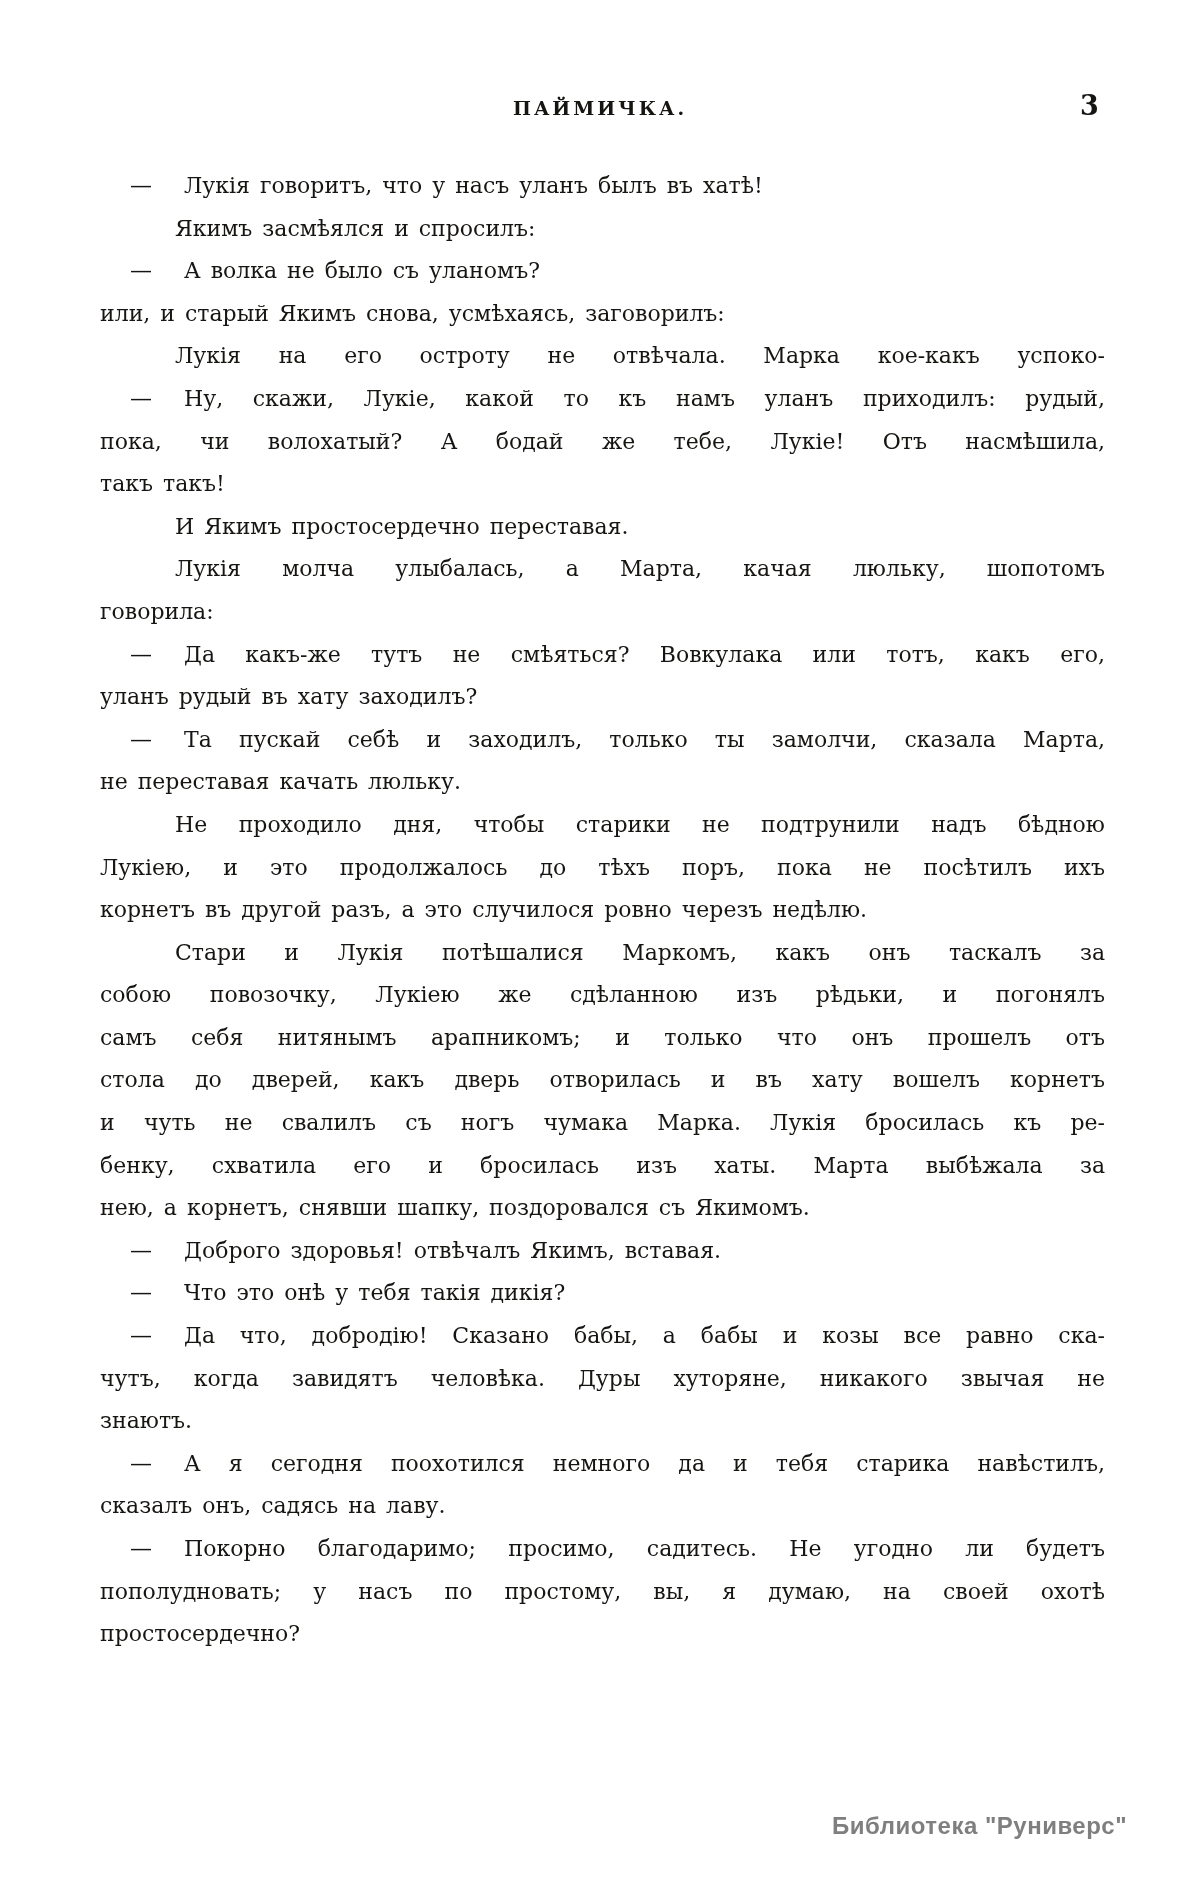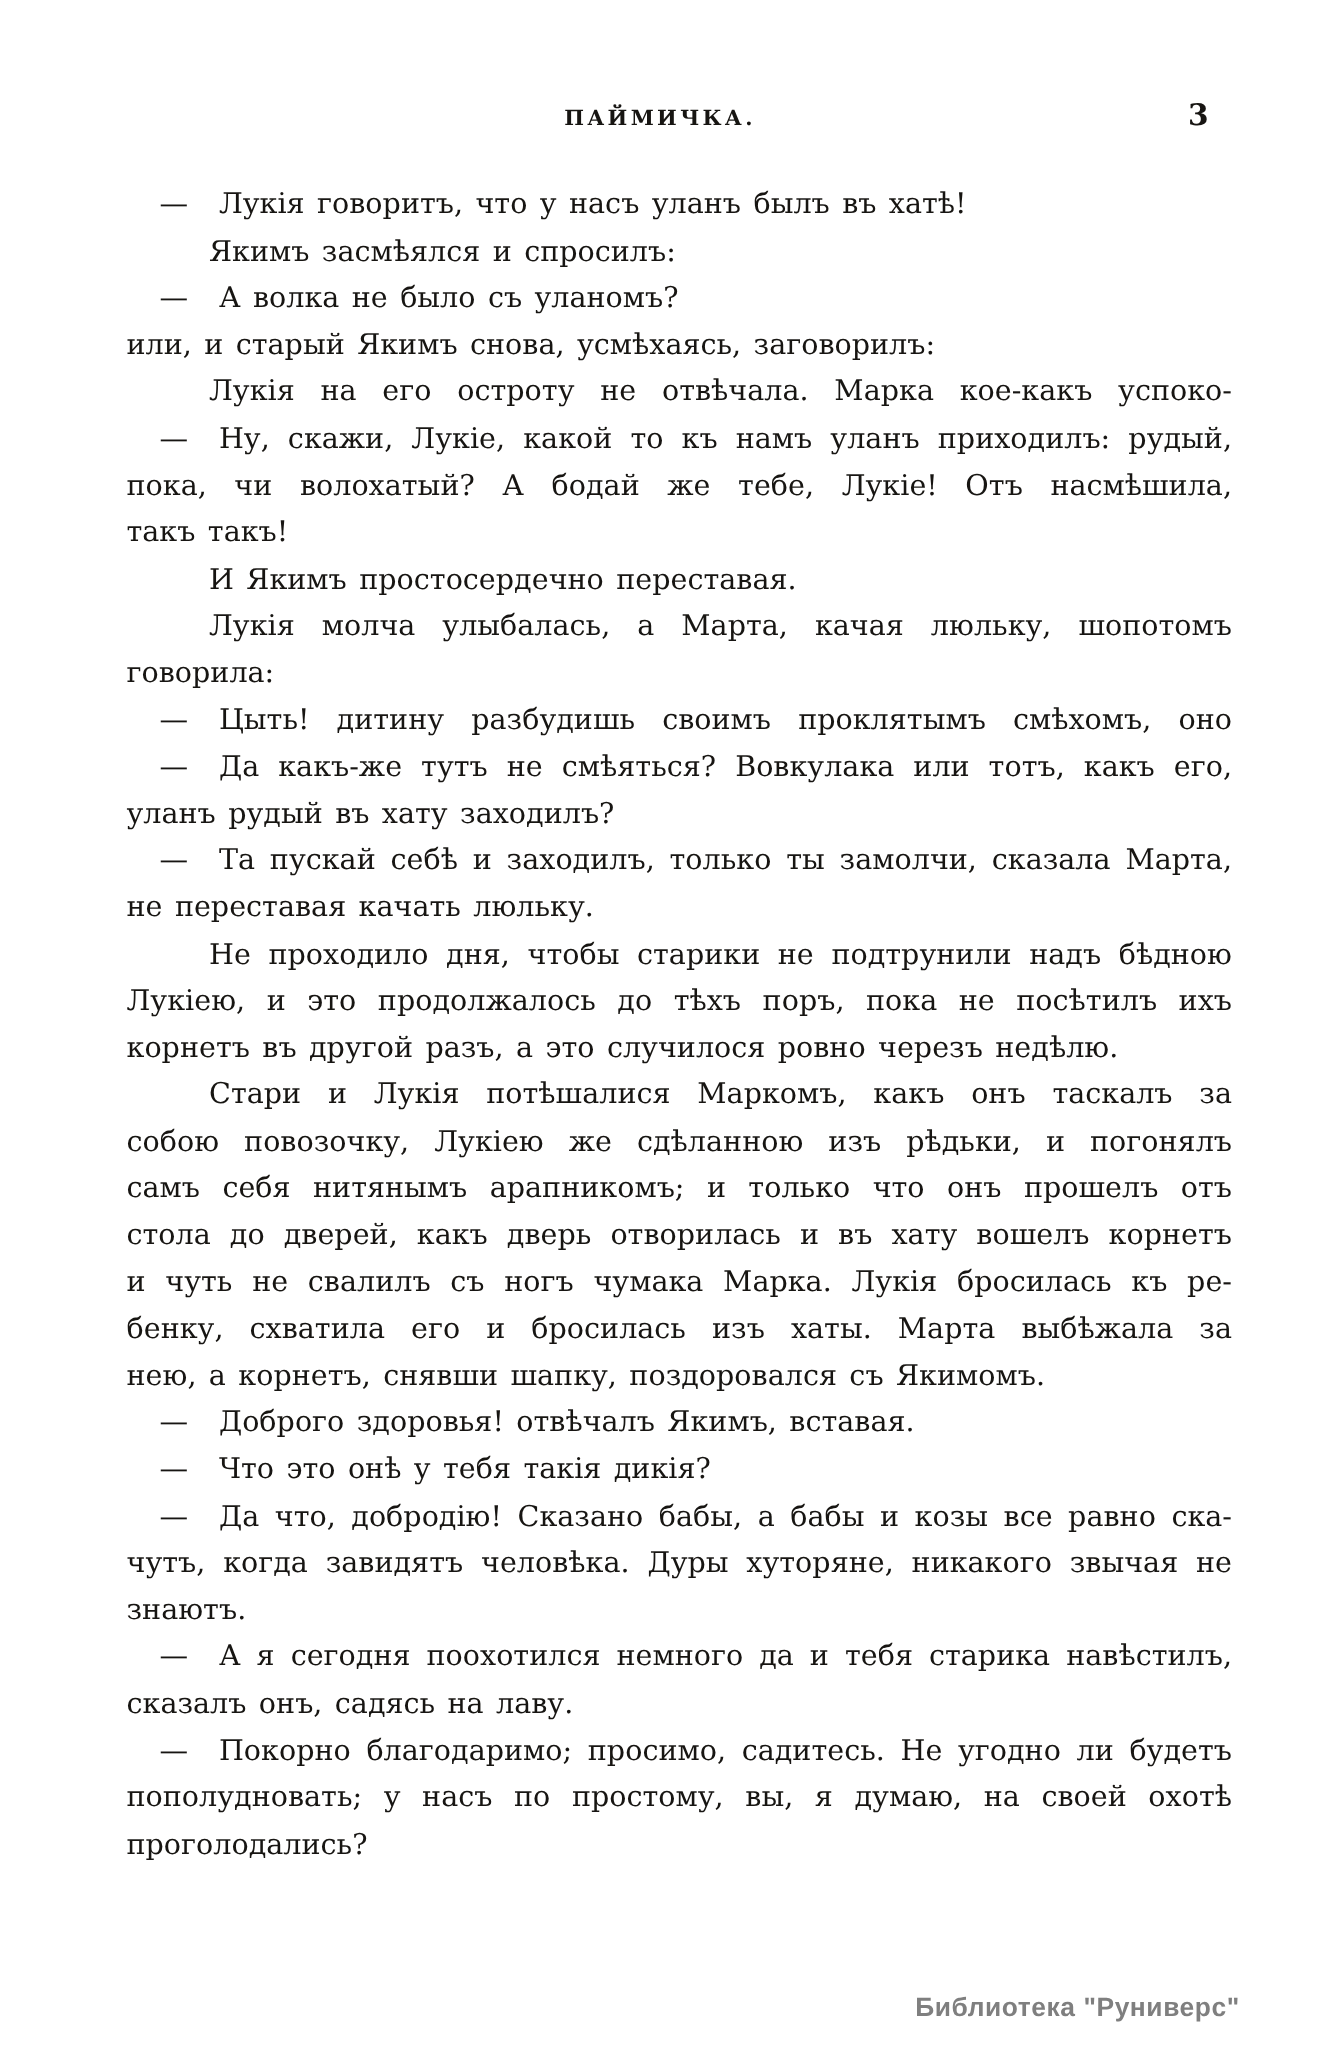--- a/index.html
+++ b/index.html
@@ -39,9 +39,9 @@
   .text-block {
     position: absolute;
     top: 165px;
-    left: 115px;
+    left: 100px;
     width: 1005px;
-    font-size: 26px;
+    font-size: 22px;
   }
   .line {
     line-height: 42.6px;

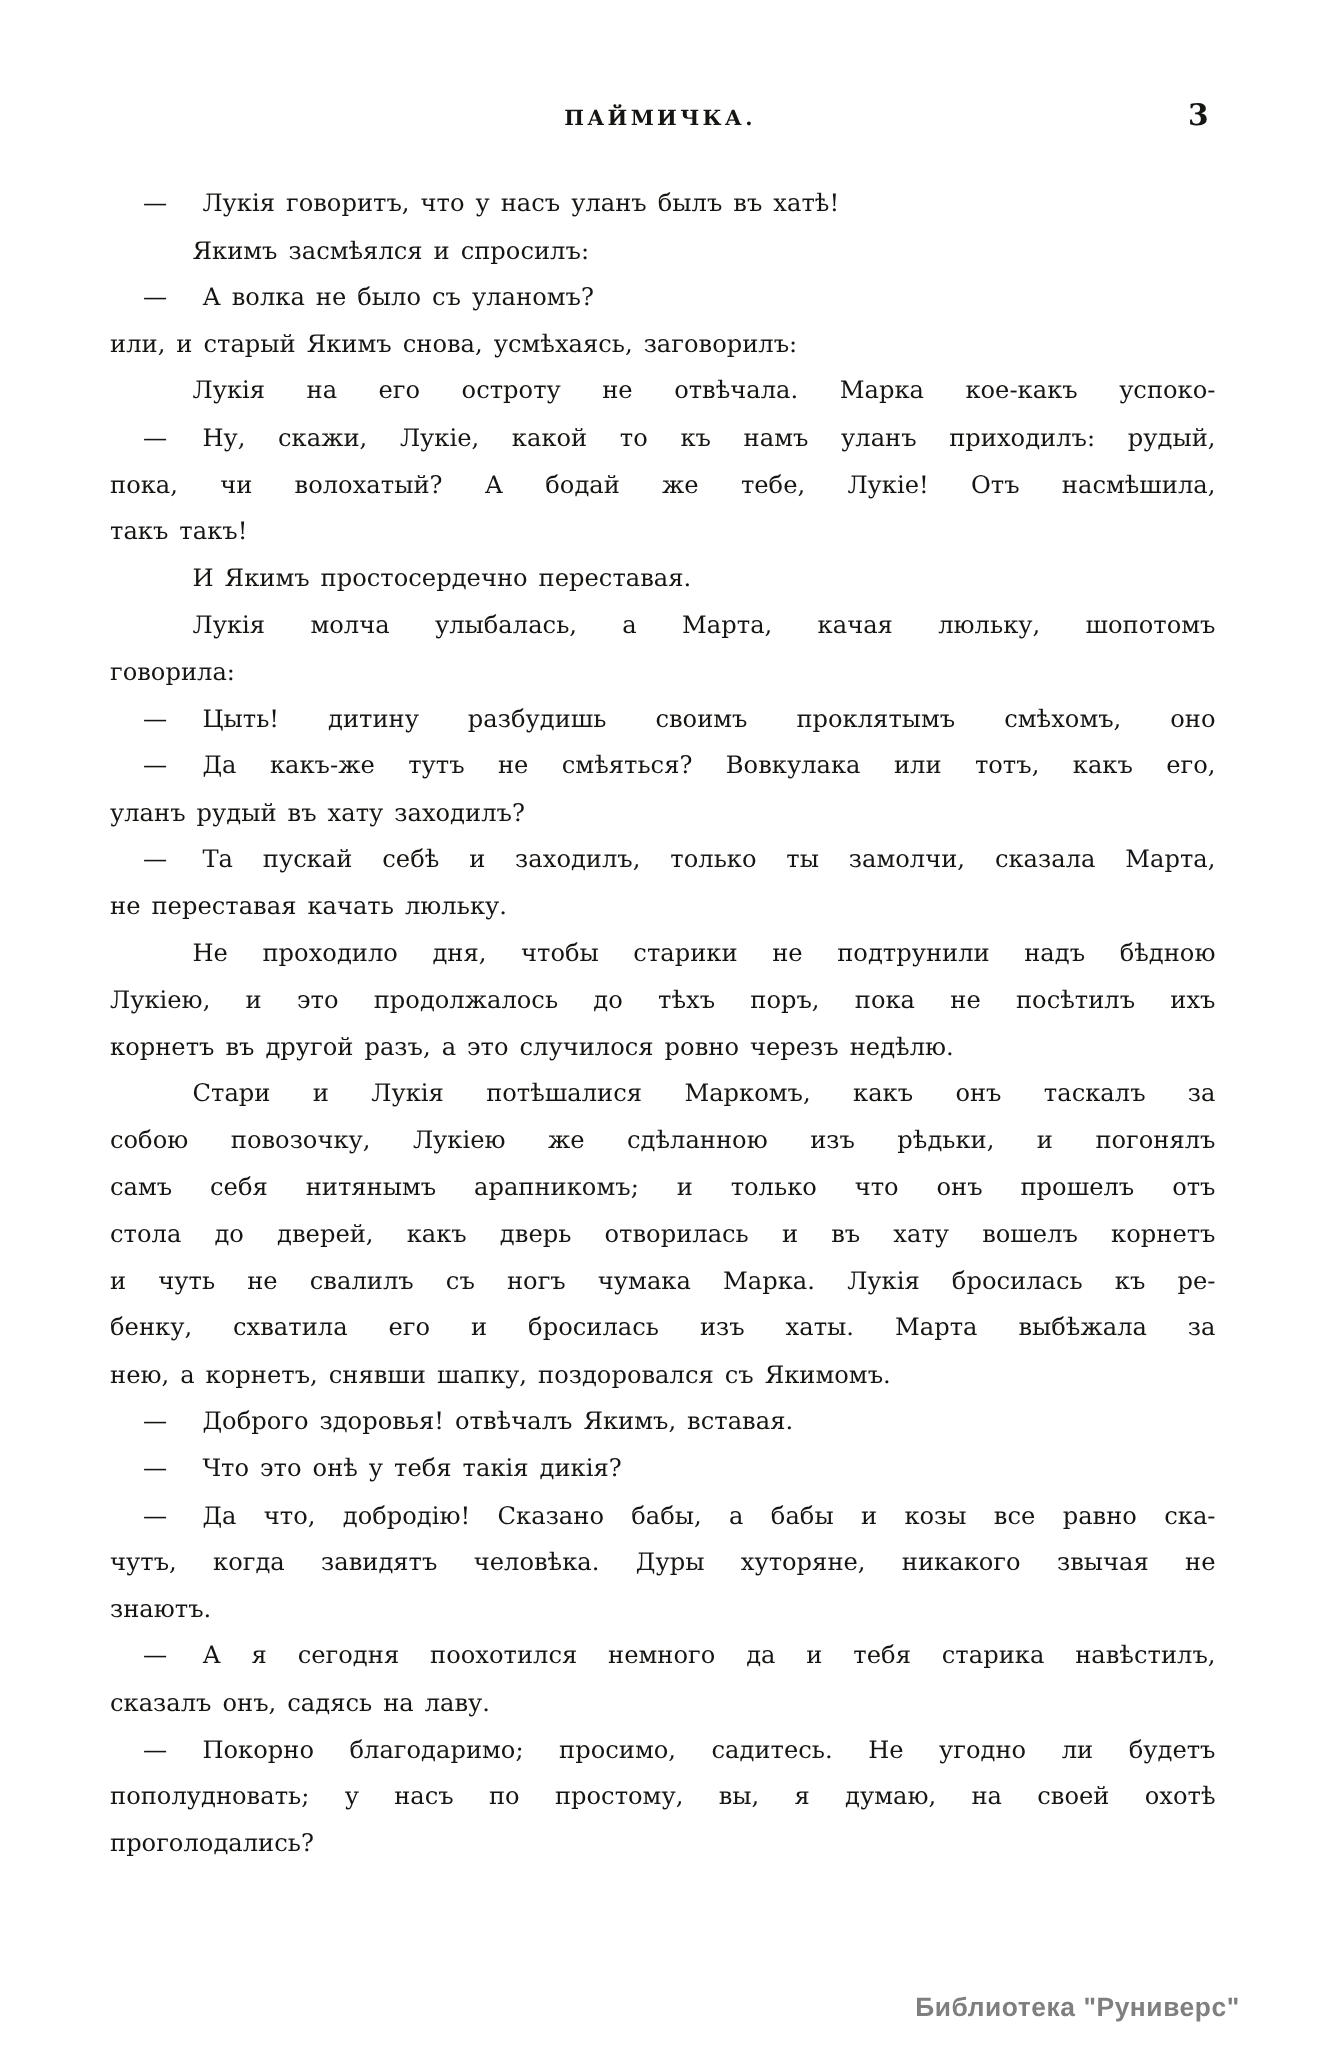--- a/index.html
+++ b/index.html
@@ -93,7 +93,6 @@
       <div class="line indent"><span>И Якимъ простосердечно переставая.</span></div>
       <div class="line just indent"><span>Лукія молча улыбалась, а Марта, качая люльку, шопотомъ</span></div>
       <div class="line"><span>говорила:</span></div>
-      <div class="line just dash-line"><span class="dash">—</span><span>Цыть! дитину разбудишь своимъ проклятымъ смѣхомъ, оно</span></div>
       <div class="line just dash-line"><span class="dash">—</span><span>Да какъ-же тутъ не смѣяться? Вовкулака или тотъ, какъ его,</span></div>
       <div class="line"><span>уланъ рудый въ хату заходилъ?</span></div>
       <div class="line just dash-line"><span class="dash">—</span><span>Та пускай себѣ и заходилъ, только ты замолчи, сказала Марта,</span></div>

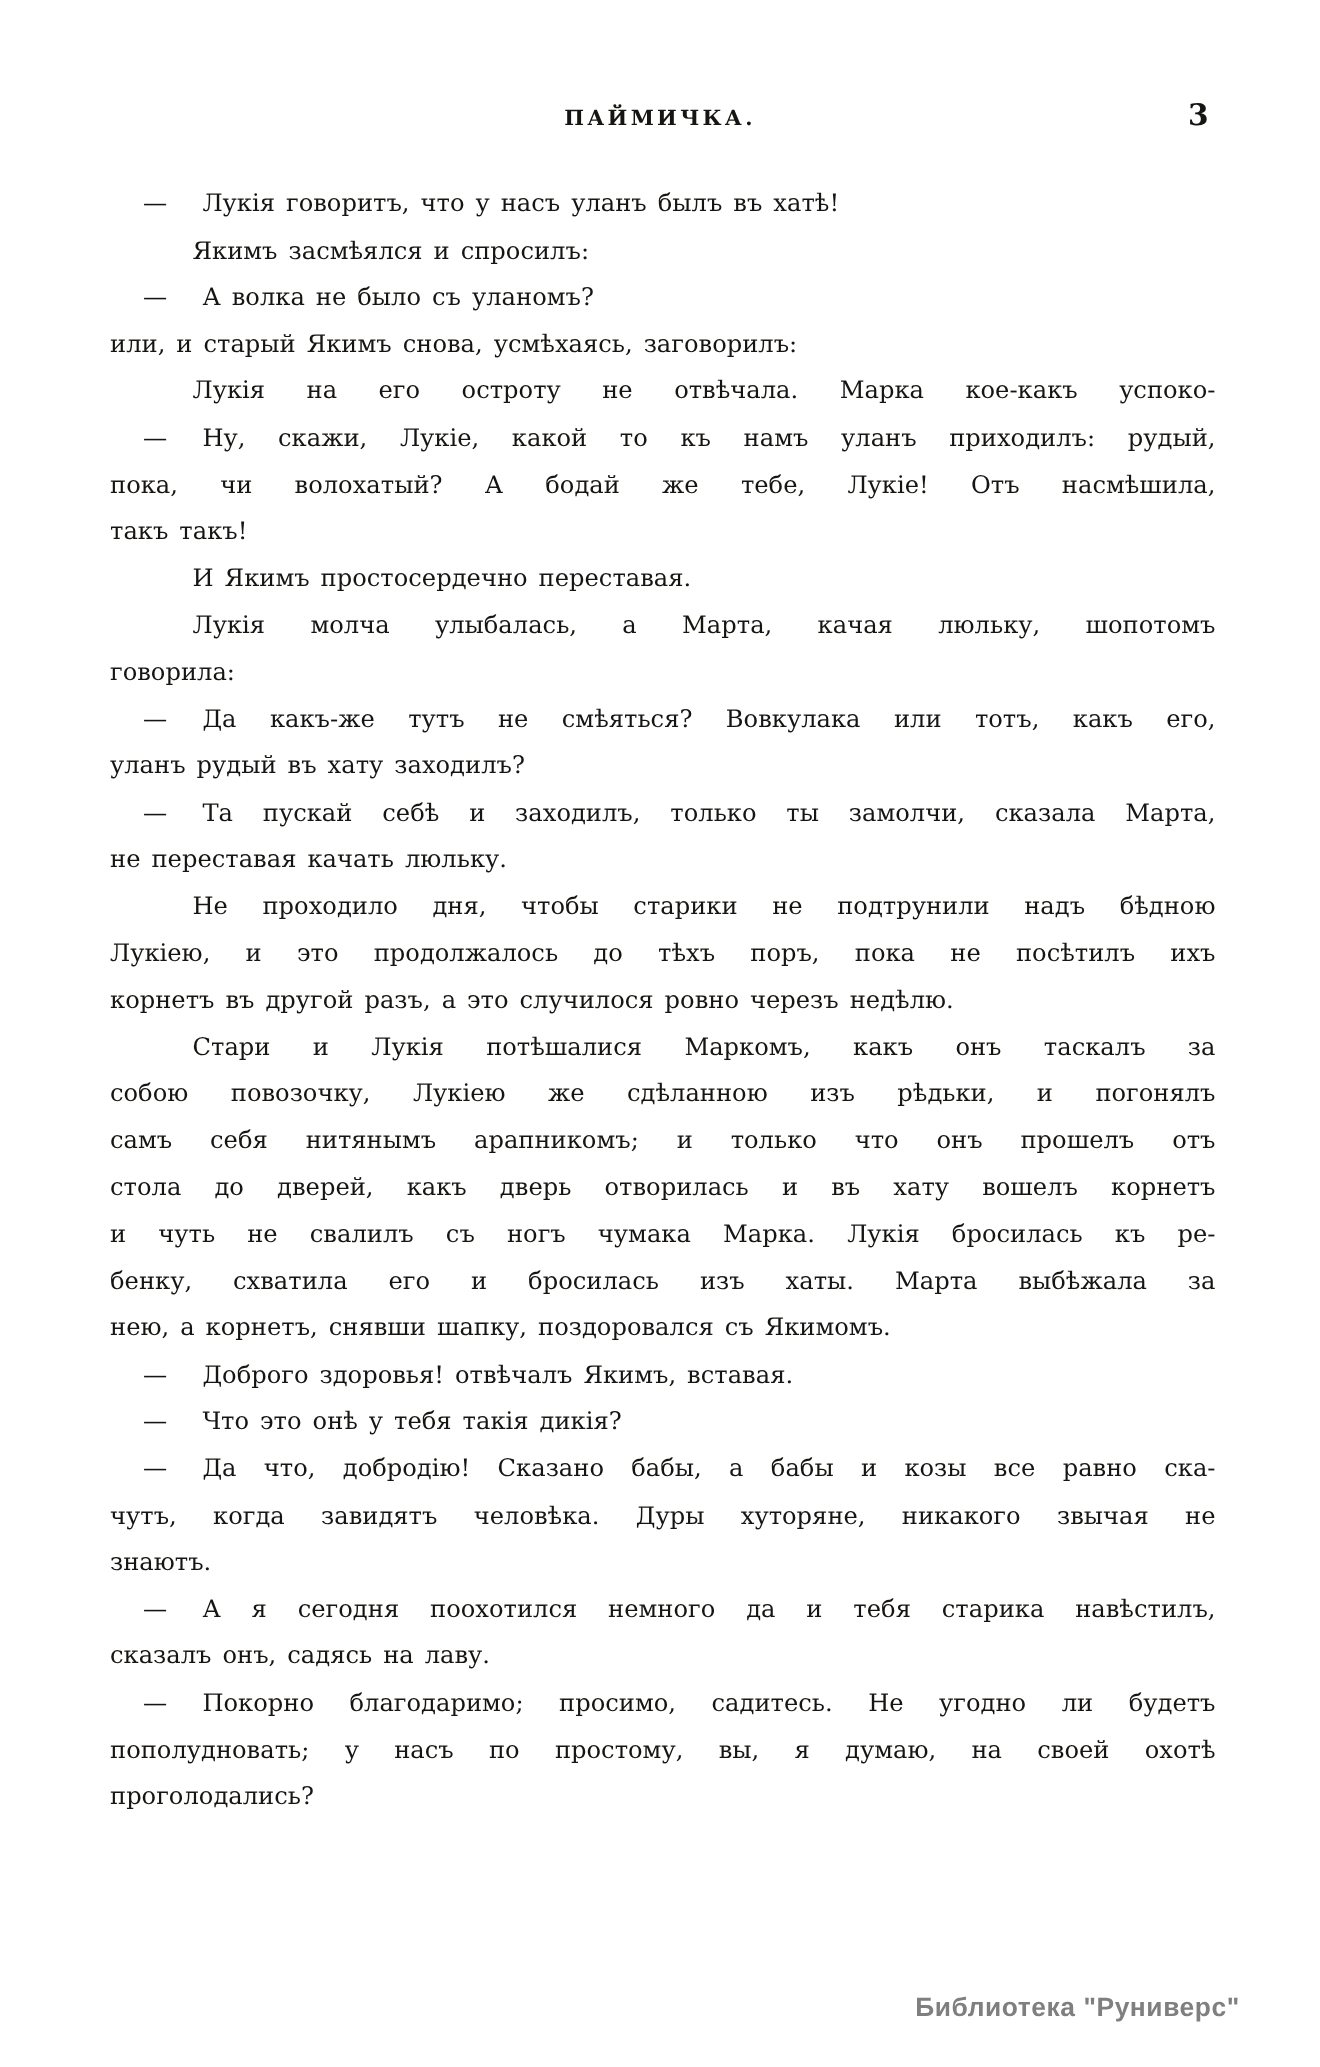--- a/index.html
+++ b/index.html
@@ -116,7 +116,7 @@
       <div class="line"><span>сказалъ онъ, садясь на лаву.</span></div>
       <div class="line just dash-line"><span class="dash">—</span><span>Покорно благодаримо; просимо, садитесь. Не угодно ли будетъ</span></div>
       <div class="line just"><span>пополудновать; у насъ по простому, вы, я думаю, на своей охотѣ</span></div>
-      <div class="line"><span>проголодались?</span></div>
+      <div class="line"><span>простосердечно?</span></div>
     </div>
   <div class="watermark">Библиотека "Руниверс"</div>
 </div>

